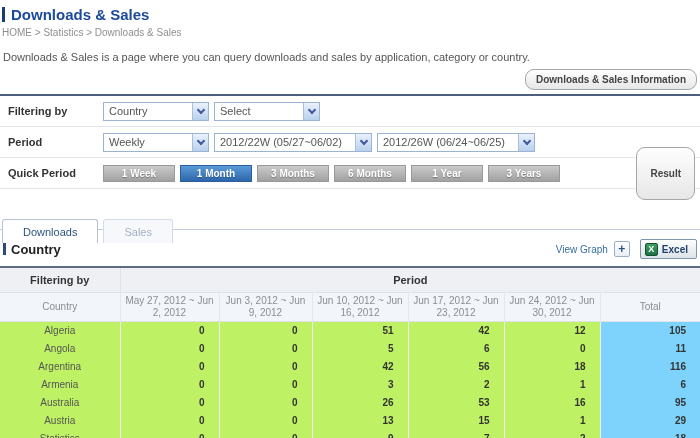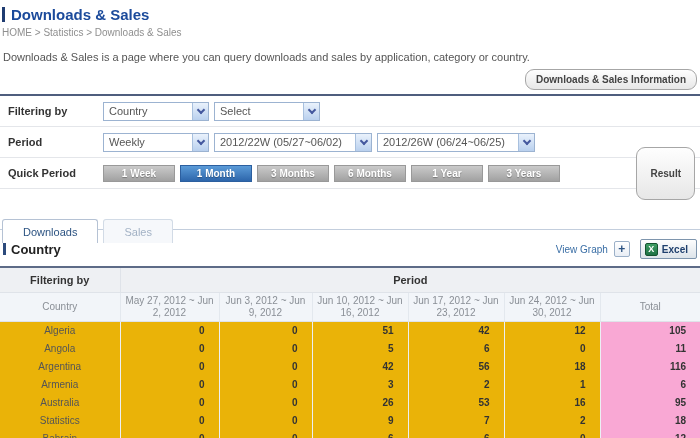--- a/index.html
+++ b/index.html
@@ -70,7 +70,7 @@
   .h2 th { background:#f2f5f9; font-weight:normal; color:#8a8f96; font-size:10px; height:27px;
            border-bottom:1px solid #dfe3e9; border-right:1px solid #e3e8ee; line-height:12px; padding:2px 3px; }
   .h2 th:last-child { border-right:none; }
-  tbody td { height:18px; font-size:10px; border-right:1px solid #eceff4; background:#eab308; }
+  tbody td { height:18px; font-size:10px; border-right:1px solid #eceff4; background:#bef264; }
   tbody td:last-child { border-right:none; }
   td.country { text-align:center; color:#555; }
   td.val { text-align:right; padding-right:14px; font-weight:bold; color:#333; }

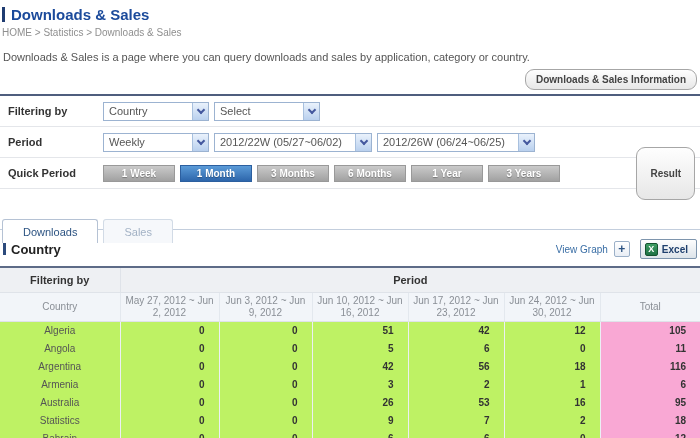--- a/index.html
+++ b/index.html
@@ -74,7 +74,7 @@
   tbody td:last-child { border-right:none; }
   td.country { text-align:center; color:#555; }
   td.val { text-align:right; padding-right:14px; font-weight:bold; color:#333; }
-  td.total { background:#f9a8d4; }
+  td.total { background:#7dd3fc; }
 </style>
 </head>
 <body>

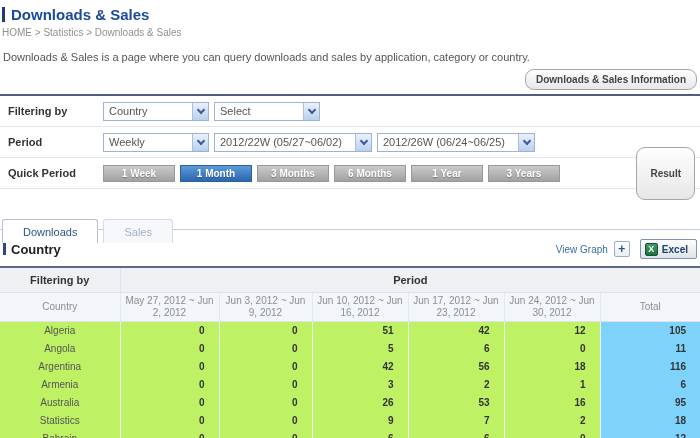--- a/index.html
+++ b/index.html
@@ -232,6 +232,15 @@
         <td class="val total">95</td>
       </tr>
       <tr>
+        <td class="country">Austria</td>
+        <td class="val">0</td>
+        <td class="val">0</td>
+        <td class="val">13</td>
+        <td class="val">15</td>
+        <td class="val">1</td>
+        <td class="val total">29</td>
+      </tr>
+      <tr>
         <td class="country">Statistics</td>
         <td class="val">0</td>
         <td class="val">0</td>

